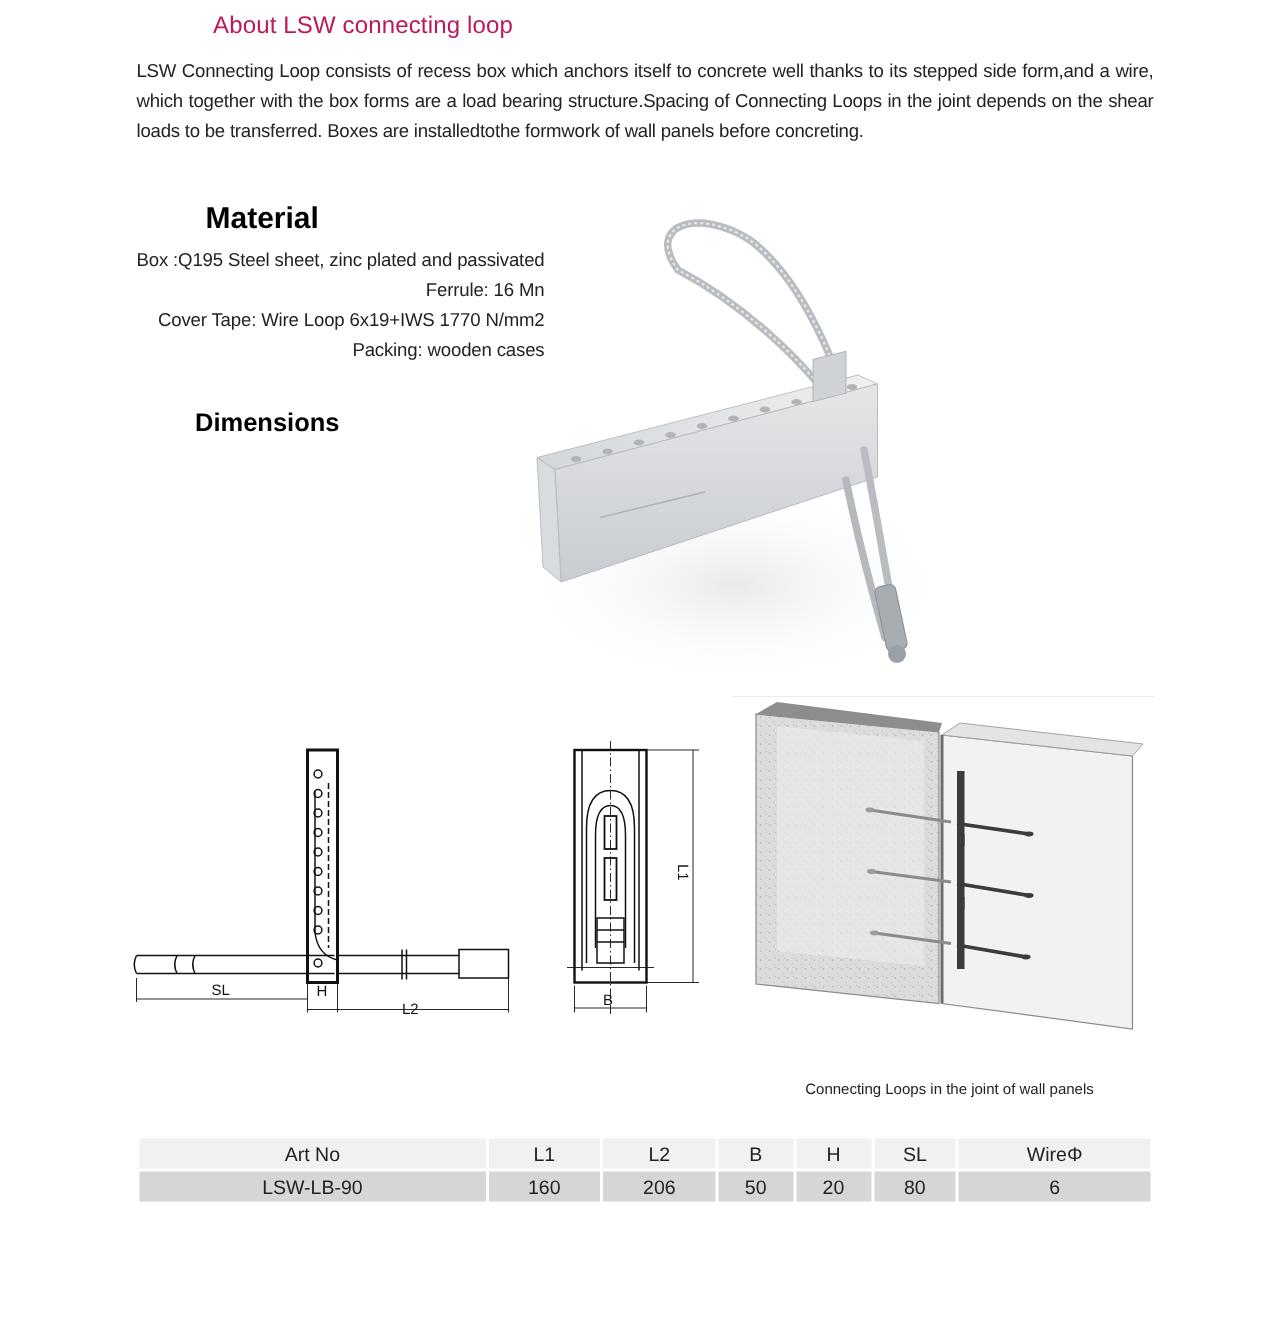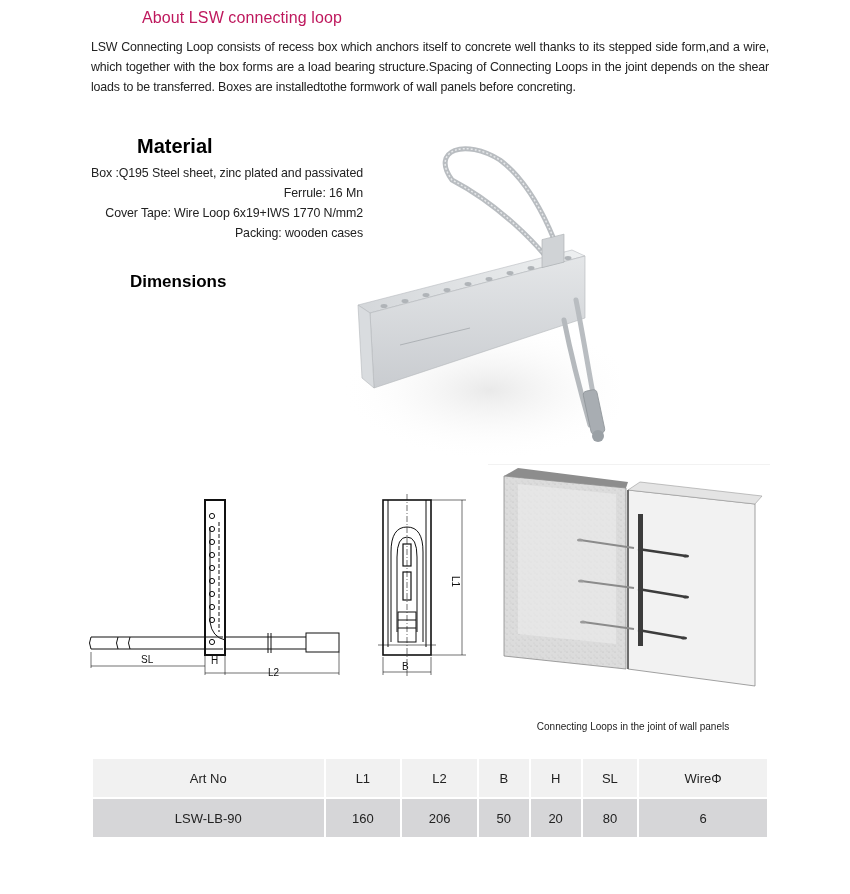--- a/index.html
+++ b/index.html
@@ -21,7 +21,7 @@
     .wall-caption { position: absolute; left: 488px; top: 697px; width: 290px; text-align: center; font-size: 10px; color: #222; margin-top: 24px; }
 
     .spec-table { position: absolute; left: 91px; top: 757px; width: 678px; border-collapse: separate; border-spacing: 2px; font-size: 13px; color: #222; }
-    .spec-table th, .spec-table td { text-align: center; height: 38px; font-weight: 400; }
+    .spec-table th, .spec-table td { text-align: center; height: 20px; font-weight: 400; }
     .spec-table thead th { background: #f1f1f1; }
     .spec-table tbody tr.odd td { background: #d6d6d8; }
     .spec-table tbody tr.even td { background: #f1f1f1; }

